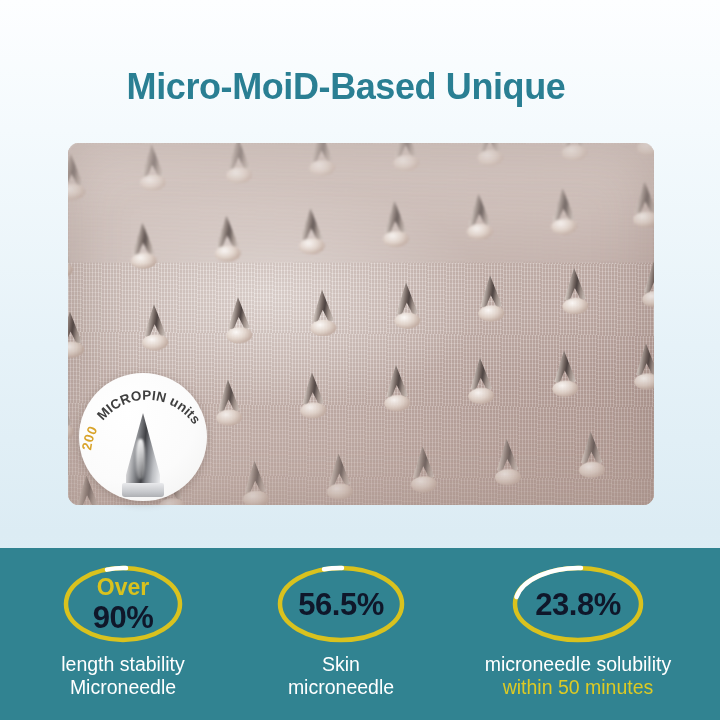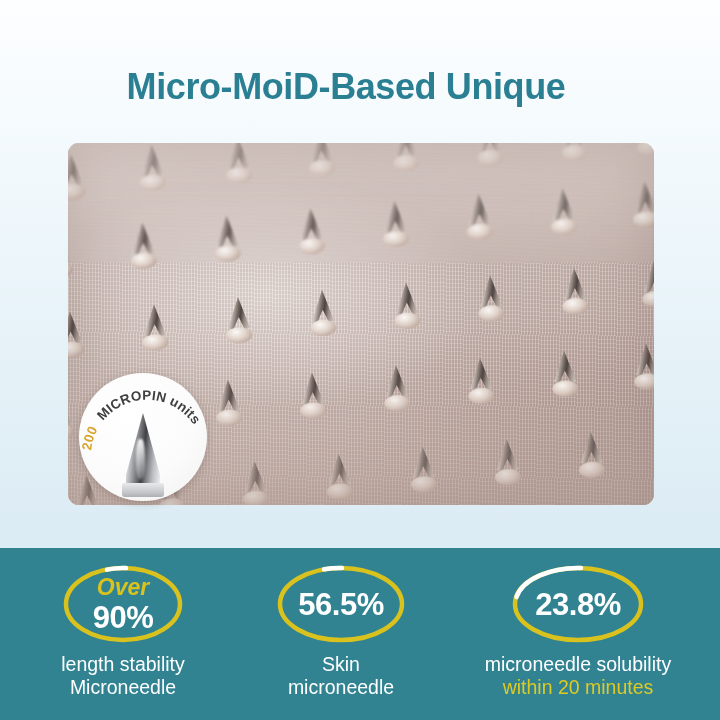--- a/index.html
+++ b/index.html
@@ -247,7 +247,6 @@
     font-size: 23px;
     font-weight: 700;
     margin-bottom: 3px;
-    font-style: italic;
   }
   .ellipse-text .bignum {
     color: #ffffff;

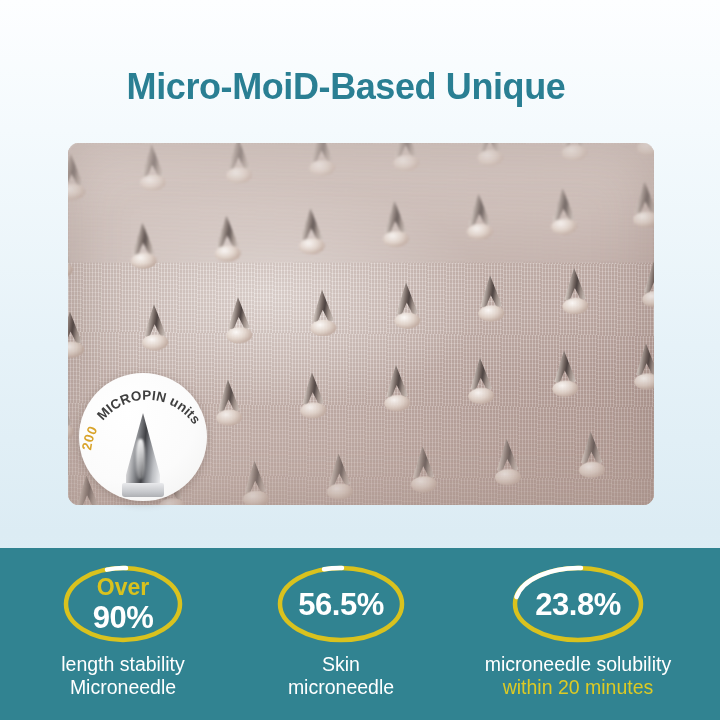--- a/index.html
+++ b/index.html
@@ -249,7 +249,7 @@
     margin-bottom: 3px;
   }
   .ellipse-text .bignum {
-    color: #ffffff;
+    color: #0f172a;
     font-size: 31px;
     font-weight: 800;
     letter-spacing: -0.5px;

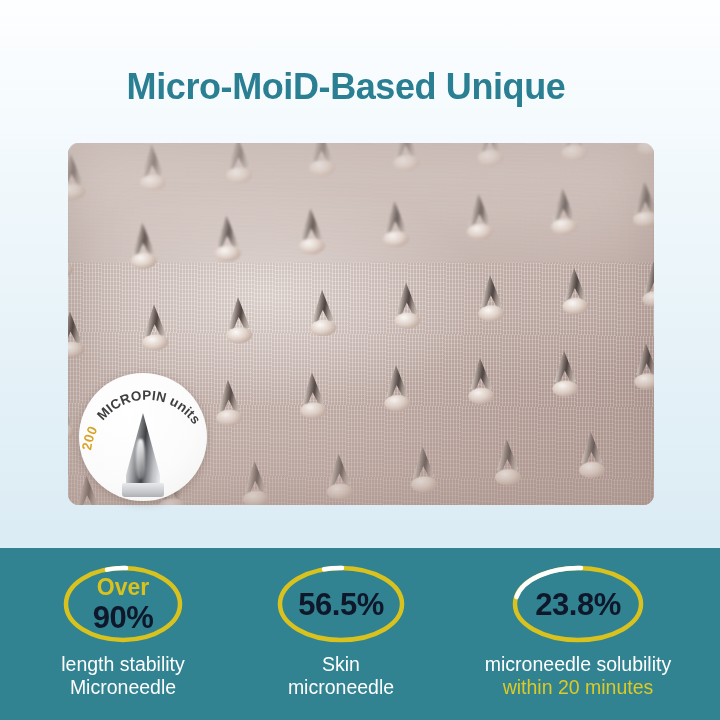--- a/index.html
+++ b/index.html
@@ -516,7 +516,7 @@
         </div>
         <div class="stat-caption">
           <div>microneedle solubility</div>
-          <div class="gold">within 20 minutes</div>
+          <div class="gold">within 50 minutes</div>
         </div>
       </div>
 

